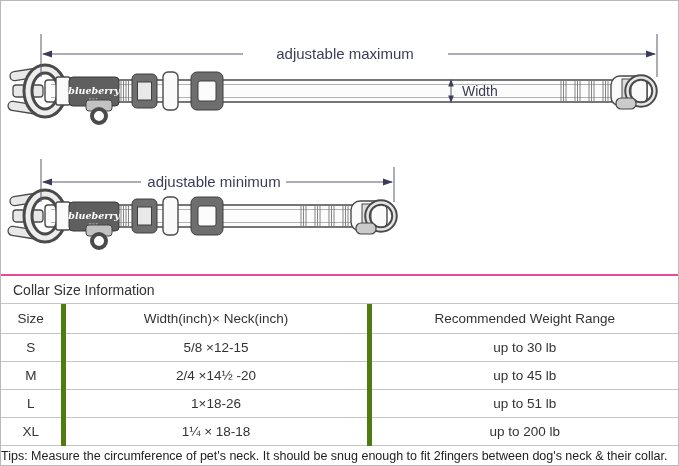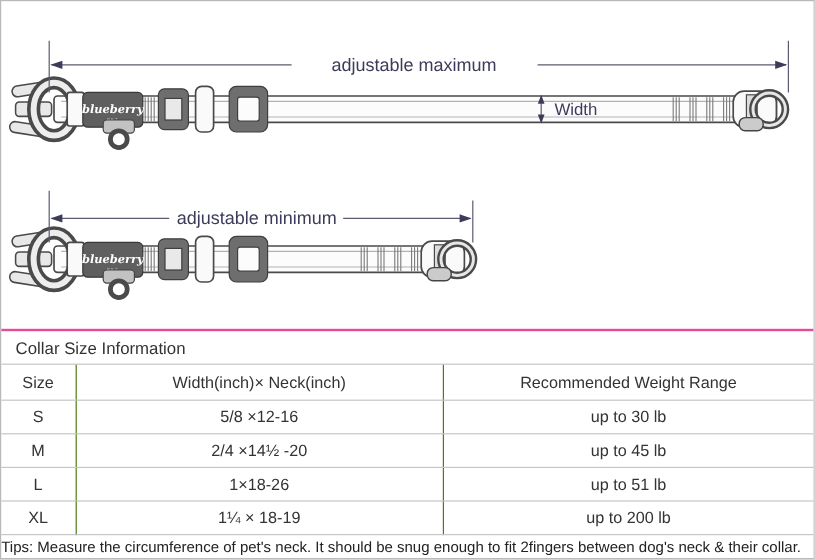--- a/index.html
+++ b/index.html
@@ -34,7 +34,7 @@
   table.spec col.c-size{width:62px;}
   table.spec col.c-dims{width:306px;}
   table.spec td{
-    border-right:1px solid #4d7c0f;border-bottom:1px solid #c6c6c6;
+    border-right:5px solid #4d7c0f;border-bottom:1px solid #c6c6c6;
     text-align:center;vertical-align:middle;font-size:13.5px;color:#333;
     height:27px;padding:0;overflow:hidden;
   }

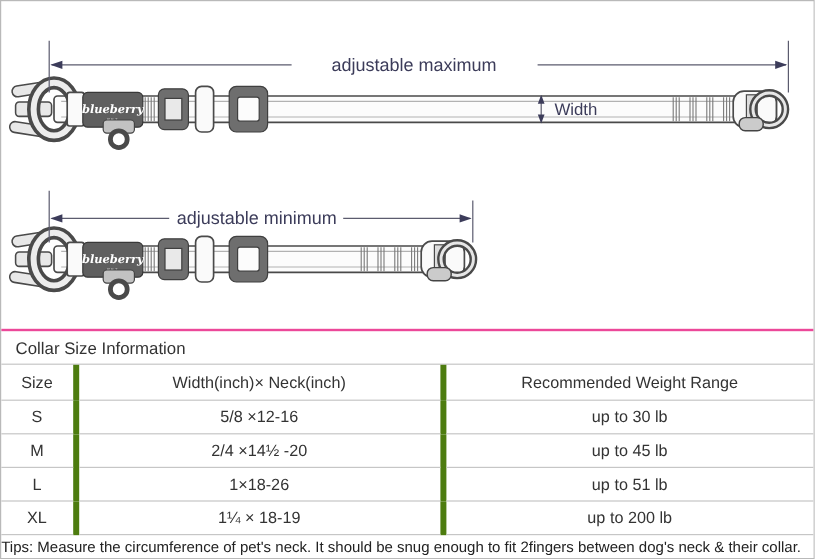--- a/index.html
+++ b/index.html
@@ -172,7 +172,7 @@
         </tr>
         <tr>
           <td>S</td>
-          <td>5/8 ×12-16</td>
+          <td>5/8 ×12-15</td>
           <td>up to 30 lb</td>
         </tr>
         <tr>

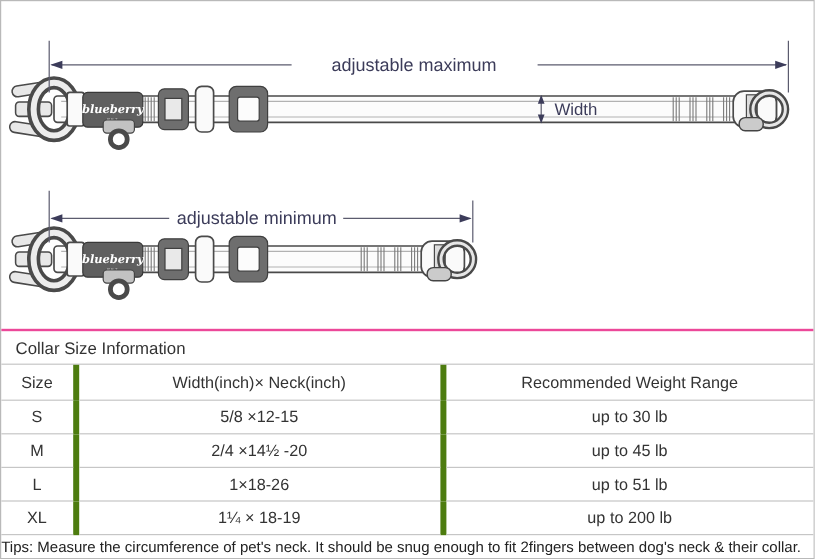--- a/index.html
+++ b/index.html
@@ -187,7 +187,7 @@
         </tr>
         <tr>
           <td>XL</td>
-          <td>1¼ × 18-19</td>
+          <td>1¼ × 18-18</td>
           <td>up to 200 lb</td>
         </tr>
       </tbody>

